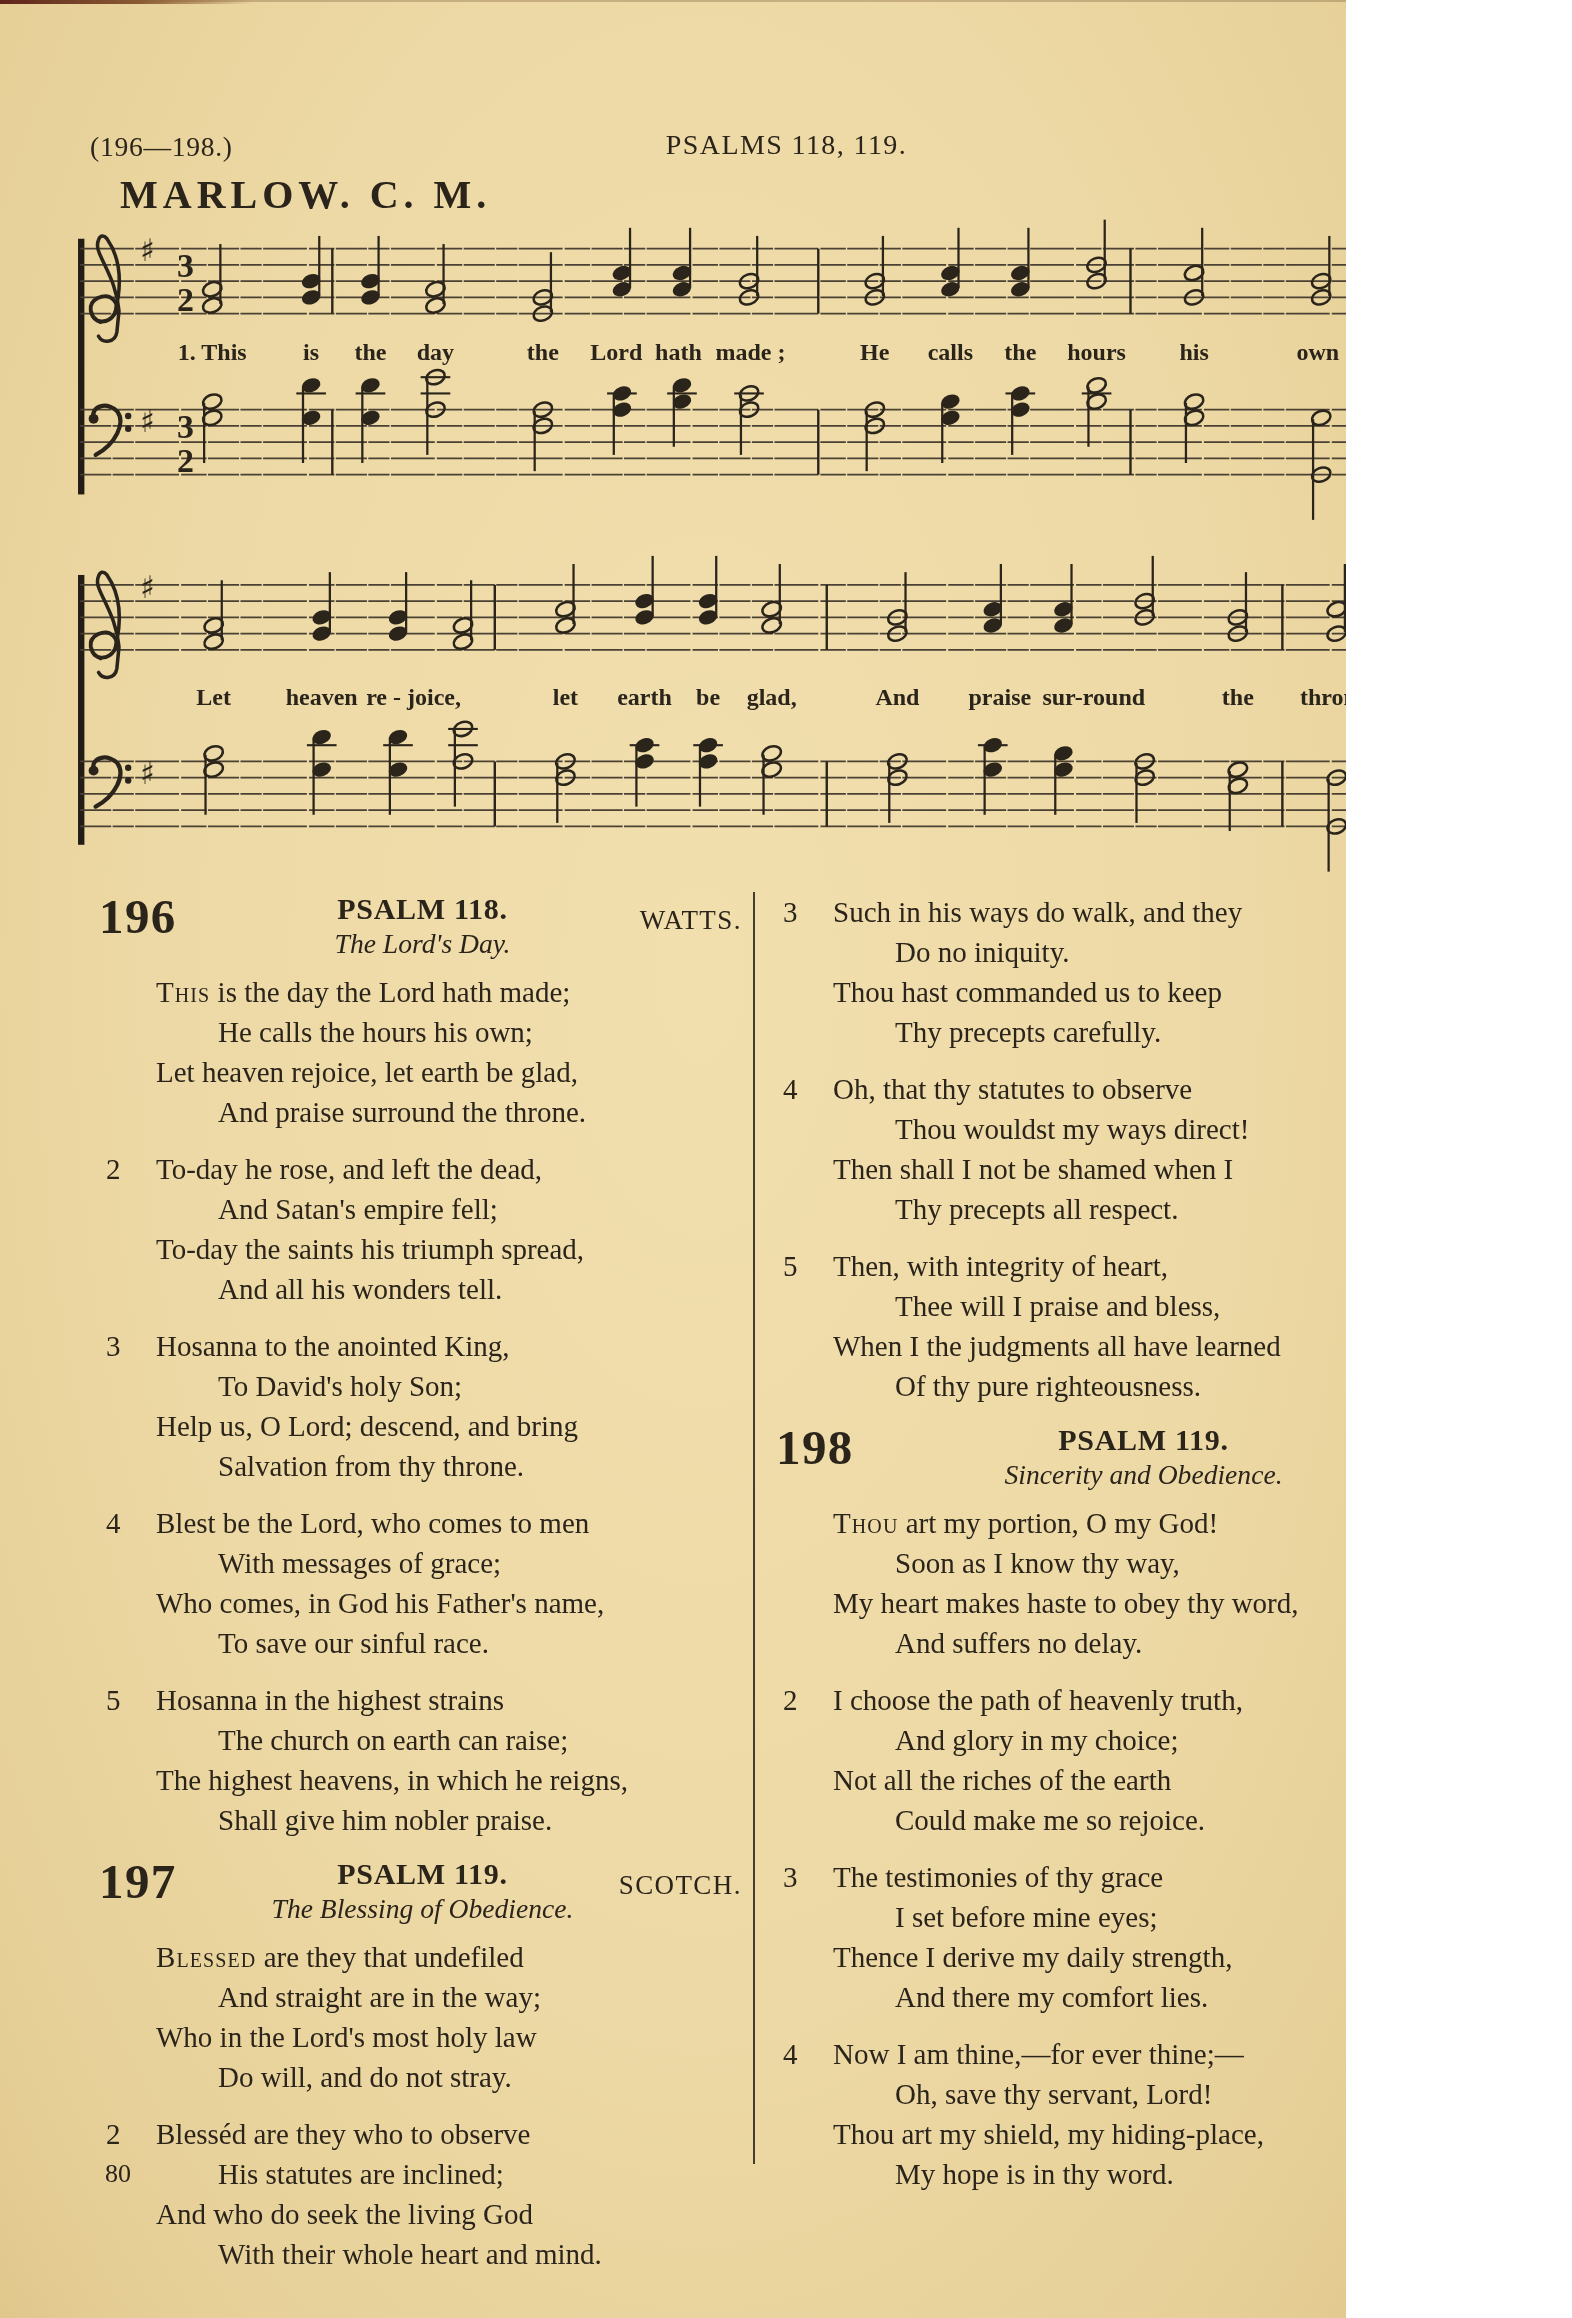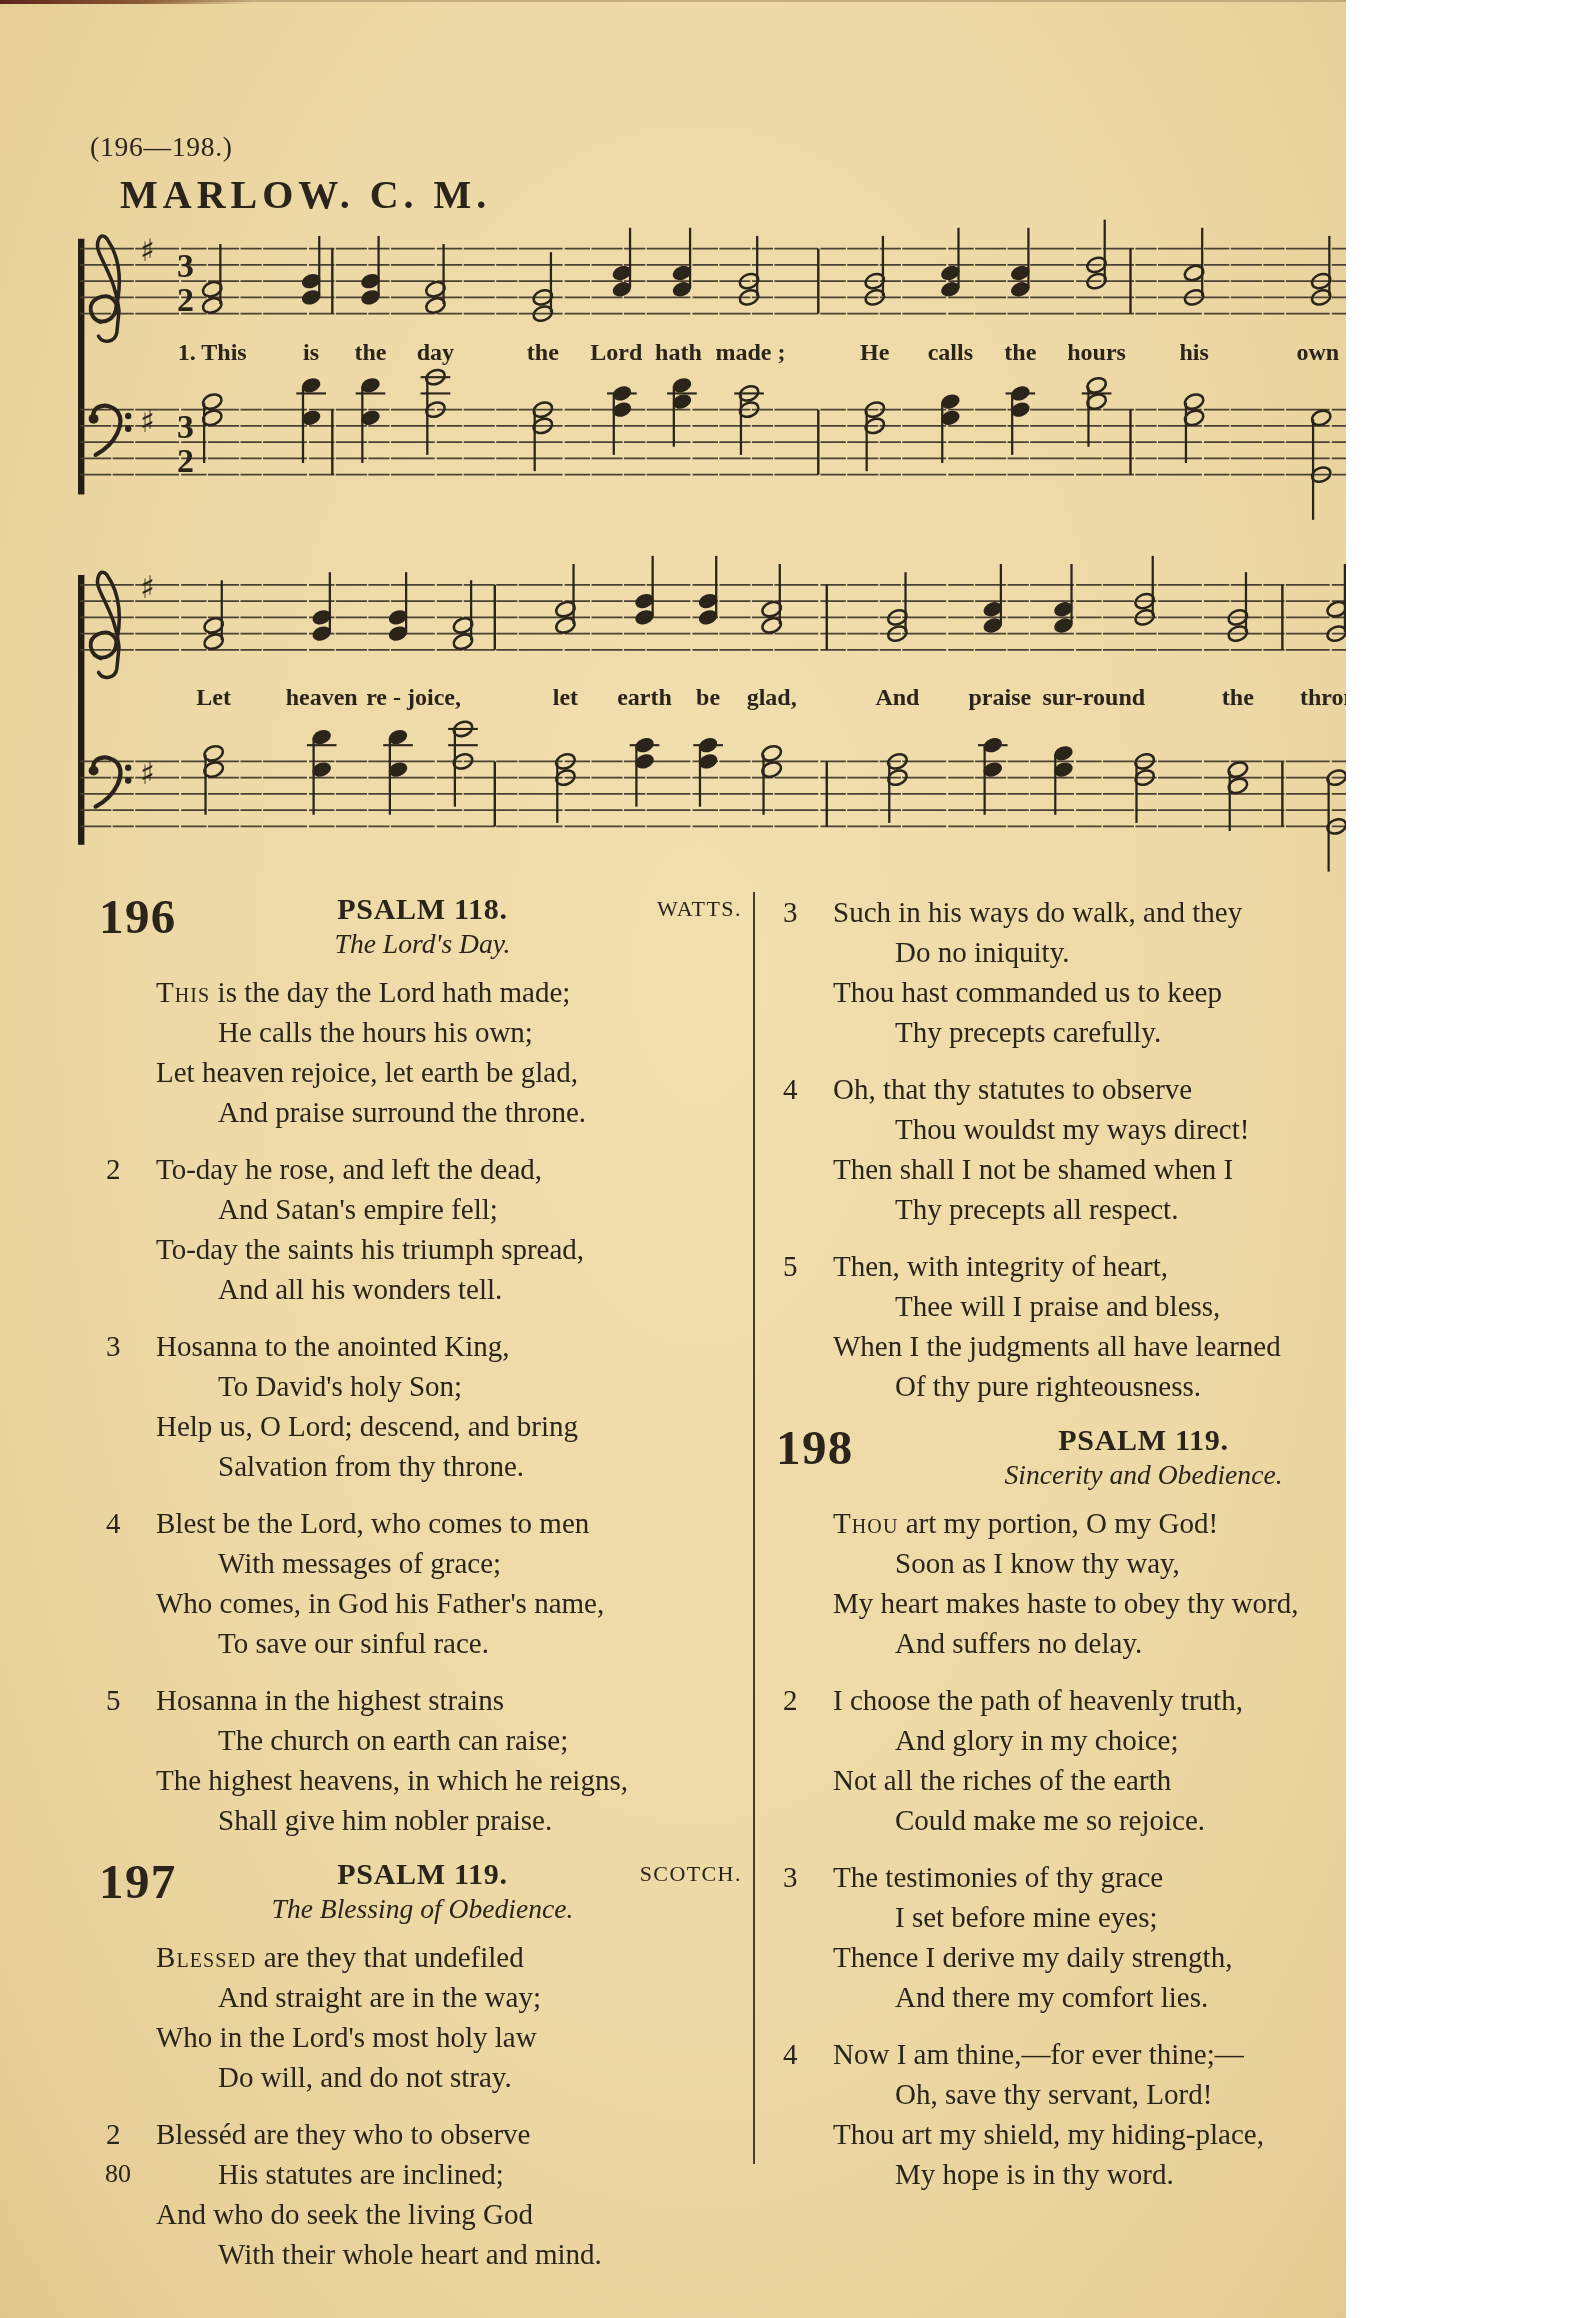--- a/index.html
+++ b/index.html
@@ -42,6 +42,7 @@
   <div class="abs" id="right-shadow"></div>
 
   <div class="abs" id="header-left">(196—198.)</div>
+  <div class="abs" id="header-center">PSALMS 118, 119.</div>
   <div class="abs" id="tune-title">MARLOW. C. M.</div>
 
   <svg class="abs" id="music-svg" width="1573" height="890" viewBox="0 0 2226 1260">

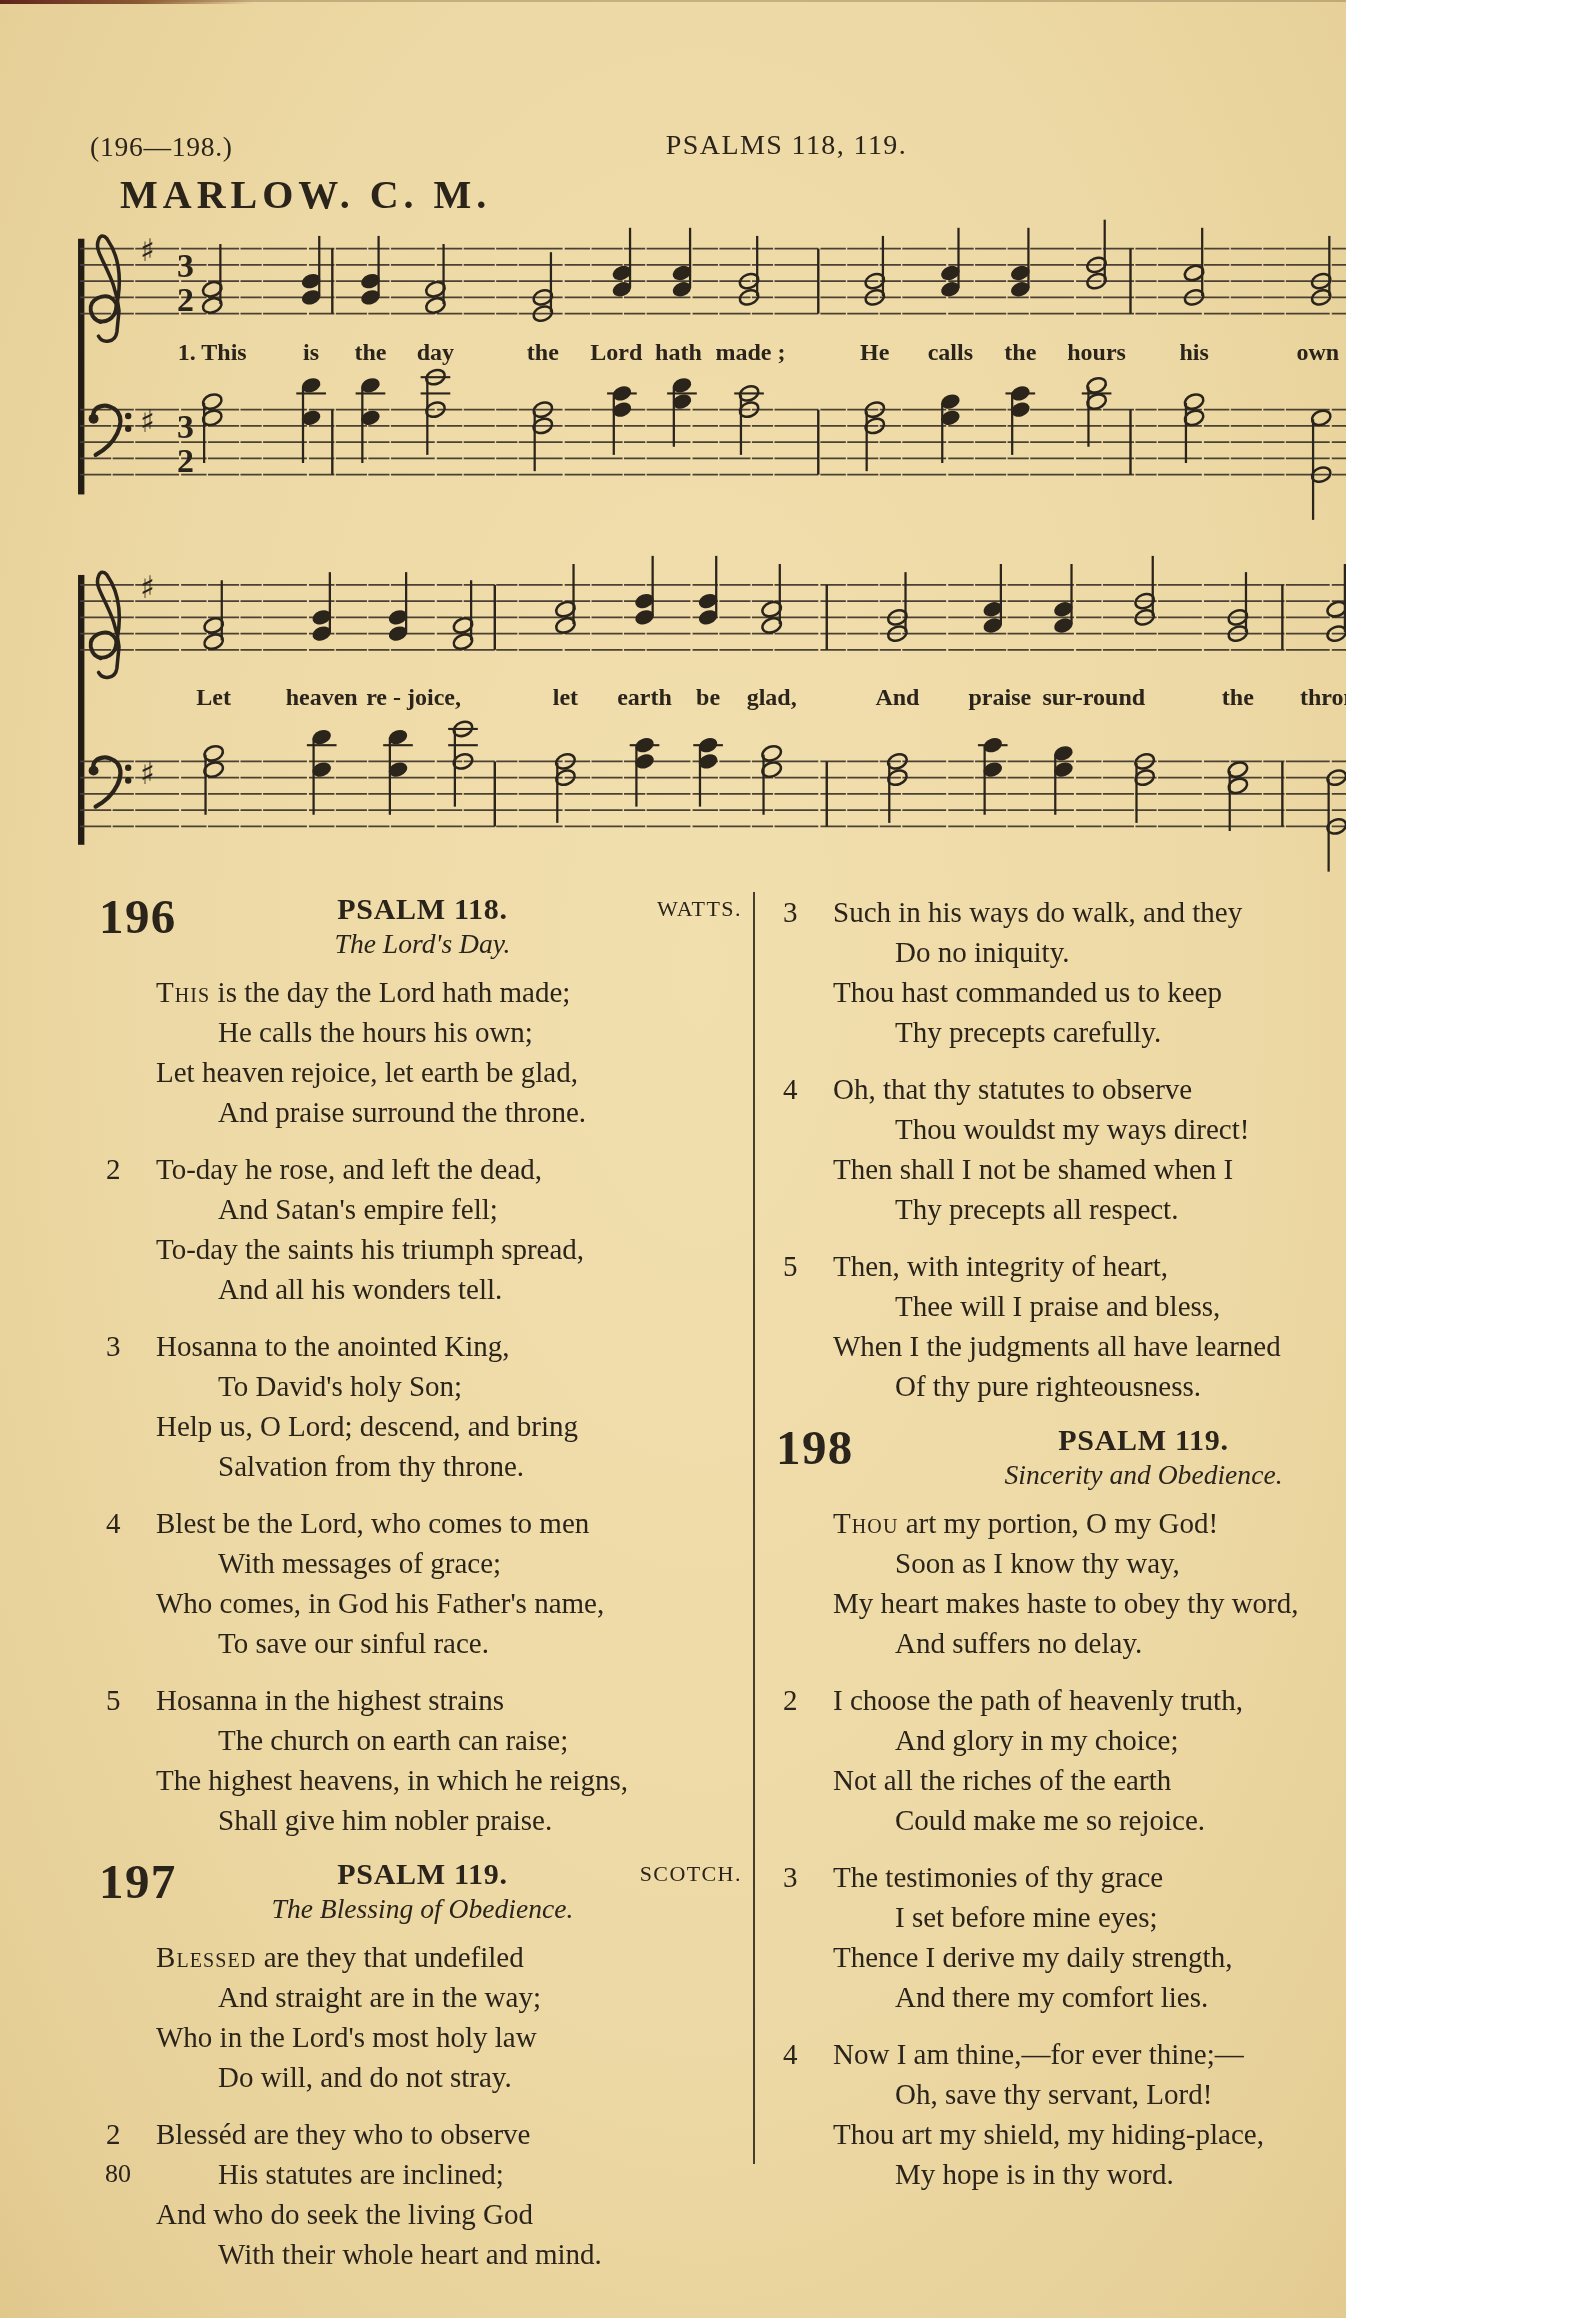--- a/index.html
+++ b/index.html
@@ -26,7 +26,7 @@
   .hymn-head{position:relative;text-align:center;margin-bottom:7px;min-height:73px;}
   .hymn-num{position:absolute;left:0;top:-4.2px;font-size:49px;font-weight:700;letter-spacing:1.4px;}
   .psalm-title{font-size:30px;font-weight:700;letter-spacing:0.7px;line-height:34px;}
-  .author-label{position:absolute;right:4.2px;top:4px;font-size:22px;letter-spacing:1.4px;}
+  .author-label{position:absolute;right:4.2px;top:13px;font-size:27px;letter-spacing:1.4px;}
   .hymn-subtitle{font-style:italic;font-size:27.6px;line-height:35px;}
   .verse{position:relative;padding-left:57px;margin-bottom:17px;font-size:29px;line-height:40px;}
   .verse-number{position:absolute;left:7px;top:0;}

